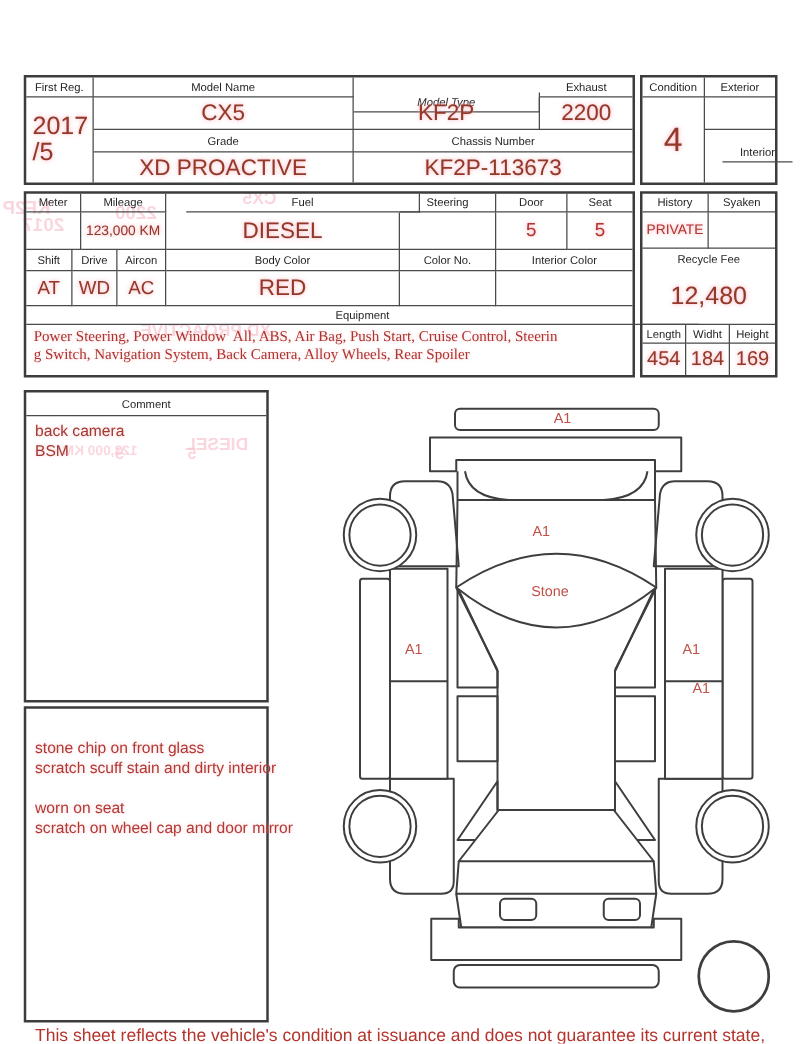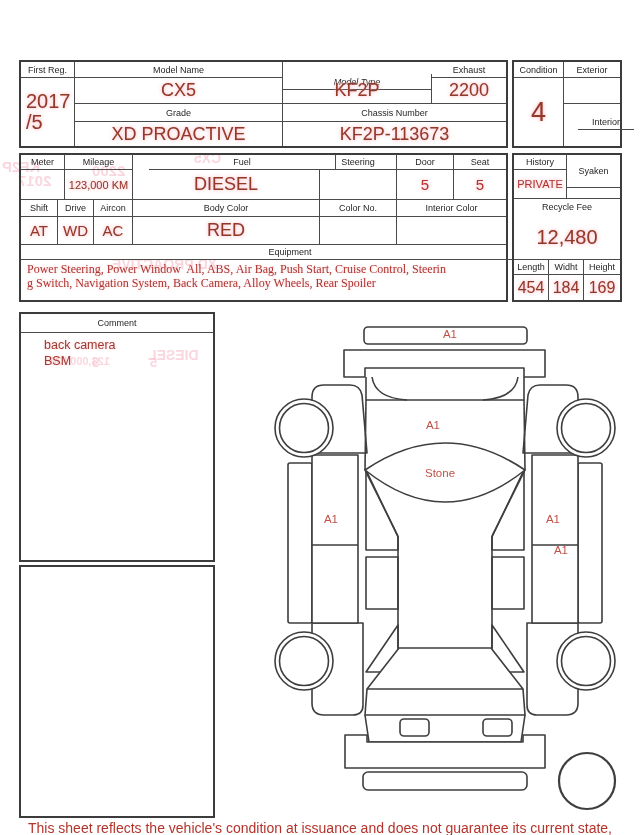--- a/index.html
+++ b/index.html
@@ -118,7 +118,7 @@
   <div class="abs box" style="left:512px;top:153px;width:110px;height:149px;">
     <div class="cell hd br bb" style="left:0;top:0;width:53px;height:15px;">History</div>
     <div class="cell val bright sz11 br bb" style="left:0;top:15px;width:53px;height:29px;">PRIVATE</div>
-    <div class="cell hd bb" style="left:53px;top:0;width:53px;height:33px;">Syaken</div>
+    <div class="cell hd bb" style="left:53px;top:0;width:53px;height:15px;">Syaken</div>
     <div class="cell val sz11 bb" style="left:53px;top:15px;width:53px;height:29px;"></div>
     <div class="cell hd" style="left:0;top:44px;width:106px;height:16px;">Recycle Fee</div>
     <div class="cell val sz20 bb" style="left:0;top:60px;width:106px;height:45px;">12,480</div>

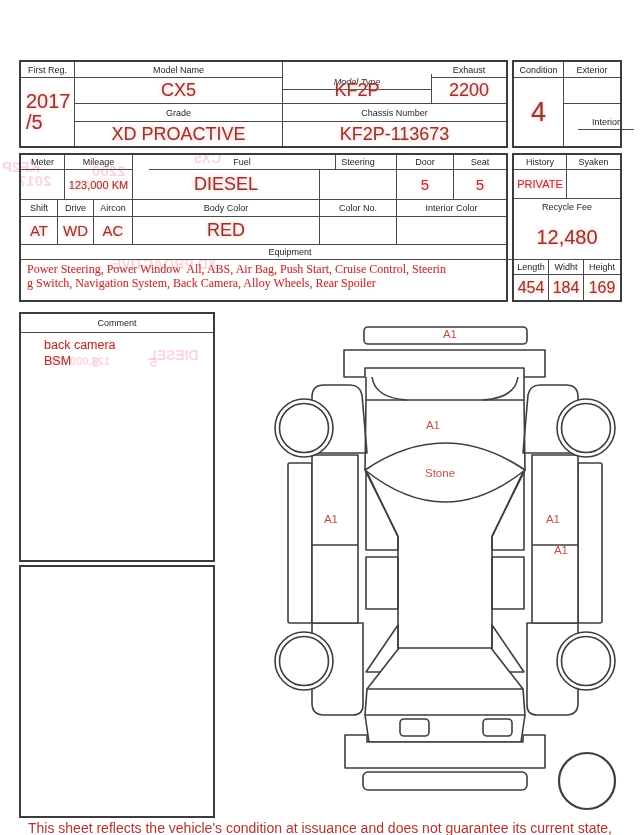--- a/index.html
+++ b/index.html
@@ -26,7 +26,7 @@
   .equip div{white-space:pre;}
   .panel-hd{position:absolute;left:0;top:0;right:0;height:18px;border-bottom:1px solid #4a4a4a;
             display:flex;align-items:center;justify-content:center;font-size:9px;}
-  .panel-body{position:absolute;left:0;top:18px;right:0;bottom:0;padding:5px 23px;
+  .panel-body{position:absolute;left:0;top:18px;right:0;bottom:0;padding:5px 7px;
               font-size:12.5px;line-height:16px;}
   .comment-body{color:#a03931;text-shadow:0 0 3px rgba(249,166,180,.6);}
   .note-body{color:#b23932;text-shadow:0 0 3px rgba(249,166,180,.5);}

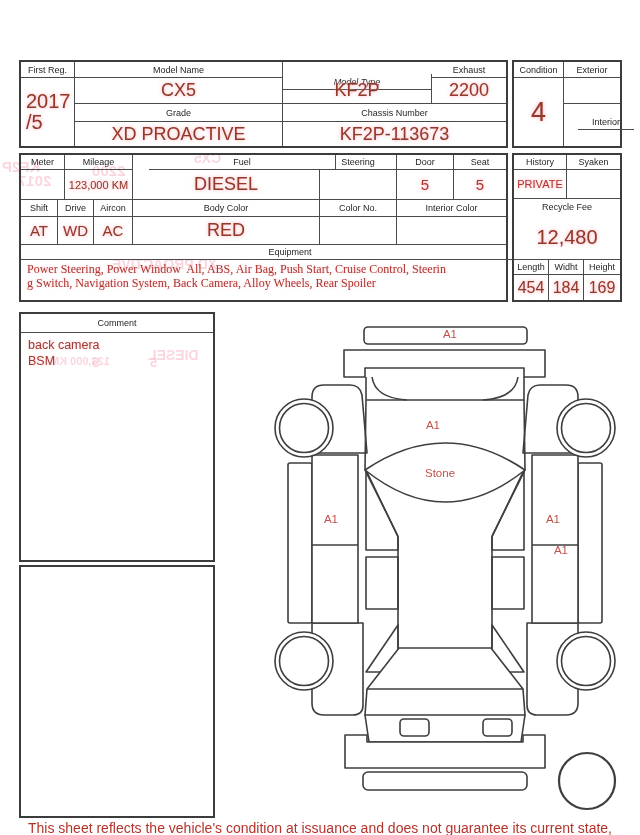--- a/index.html
+++ b/index.html
@@ -139,6 +139,13 @@
   </div>
 
   <div class="abs box" style="left:19px;top:565px;width:196px;height:253px;">
+    <div class="panel-body note-body">
+      <div>stone chip on front glass</div>
+      <div>scratch scuff stain and dirty interior</div>
+      <div></div>
+      <div>worn on seat</div>
+      <div>scratch on wheel cap and door mirror</div>
+    </div>
   </div>
 
   <div class="abs" style="left:266px;top:316px;width:372px;height:505px;">

